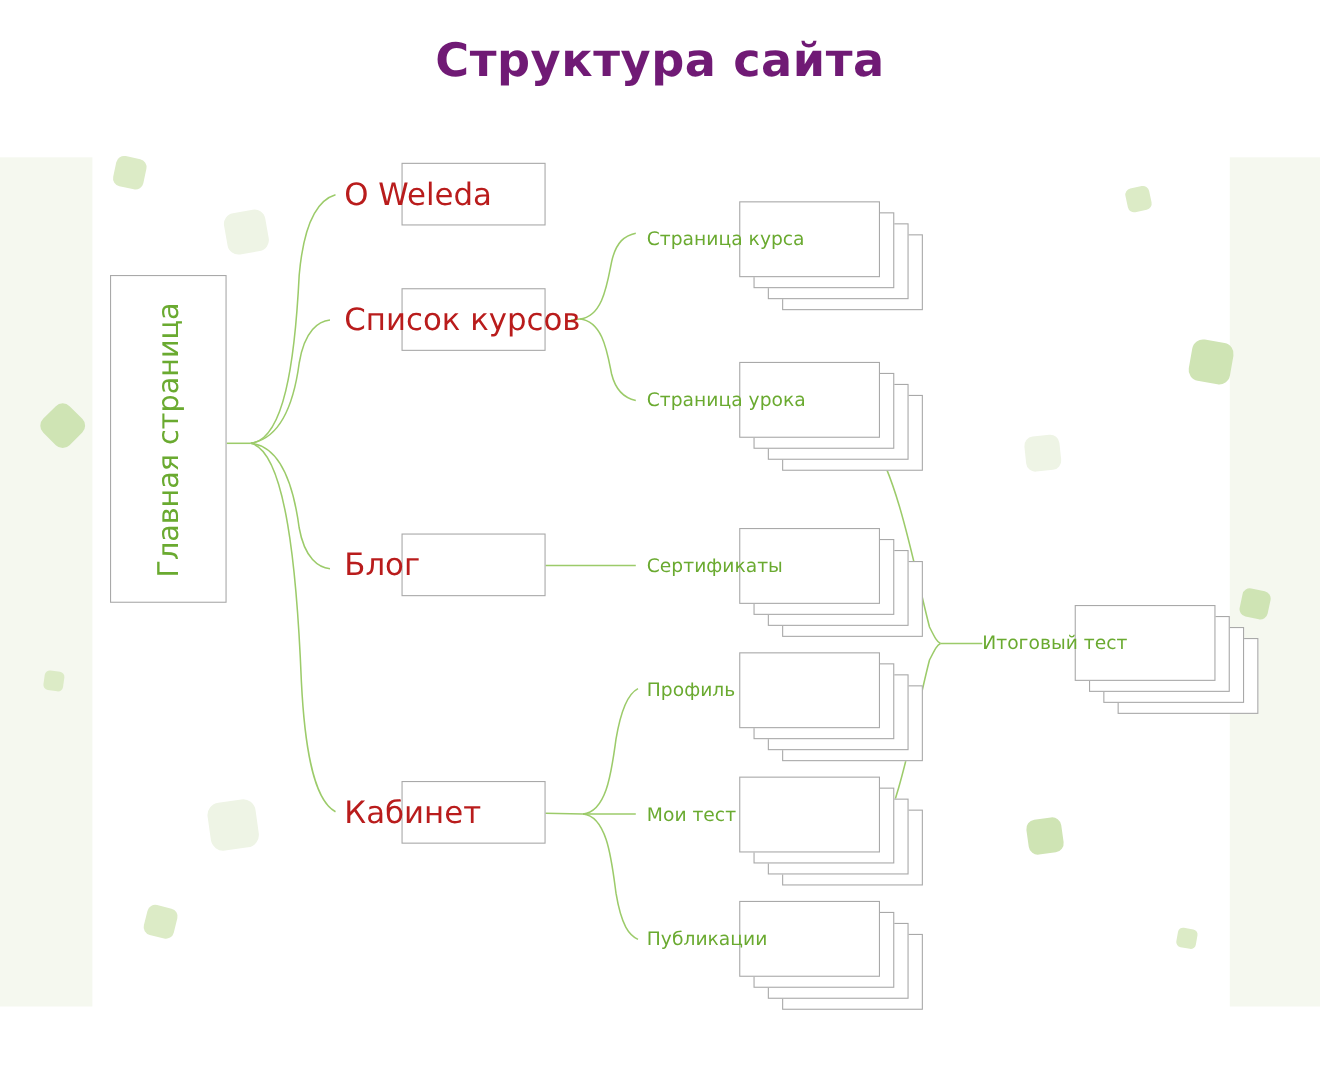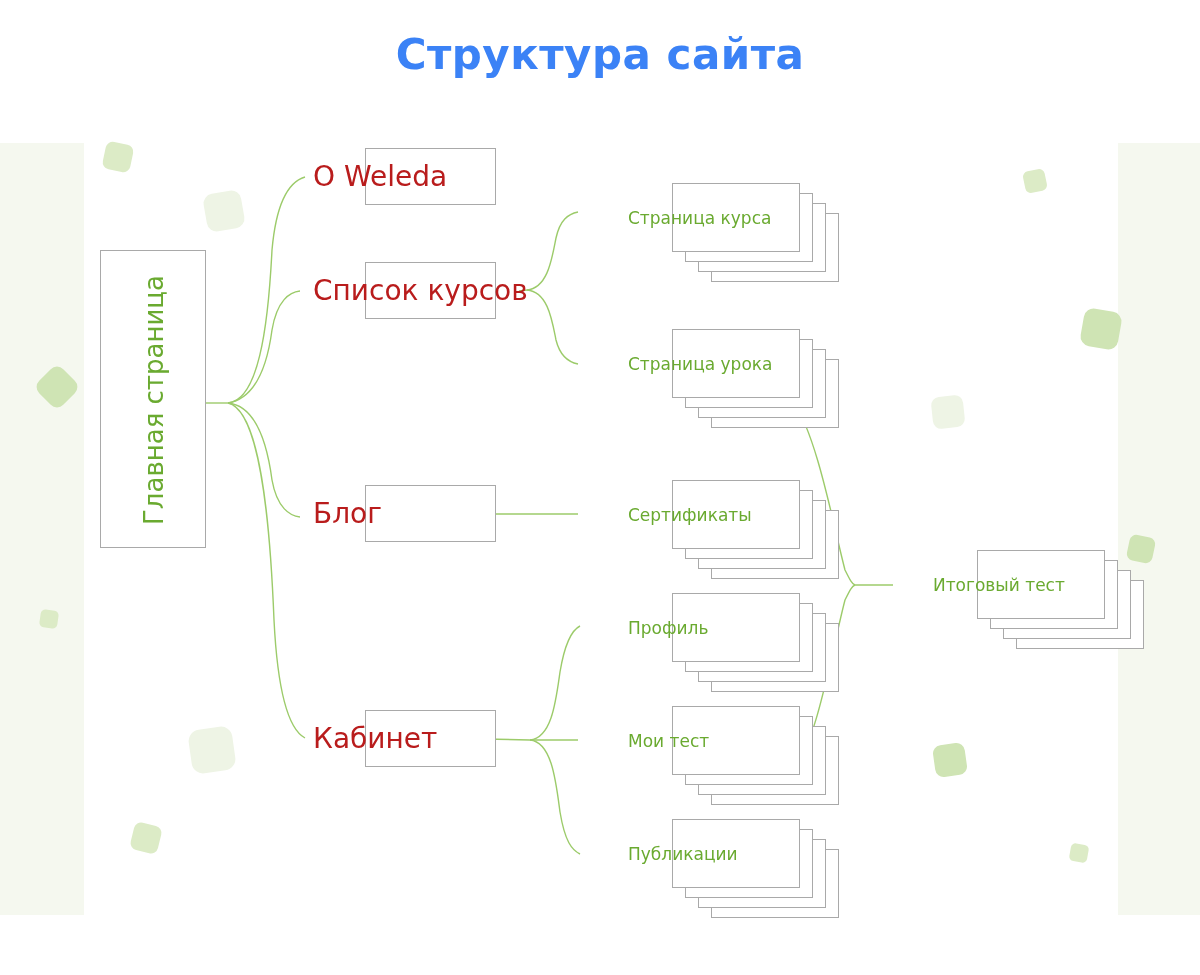--- a/index.html
+++ b/index.html
@@ -24,7 +24,7 @@
   
   #title{
     position:absolute;left:0;top:30px;width:1200px;text-align:center;
-    font-size:42px;font-weight:bold;color:#3b82f6;letter-spacing:.5px;
+    font-size:42px;font-weight:bold;color:#701a75;letter-spacing:.5px;
   }
 
   

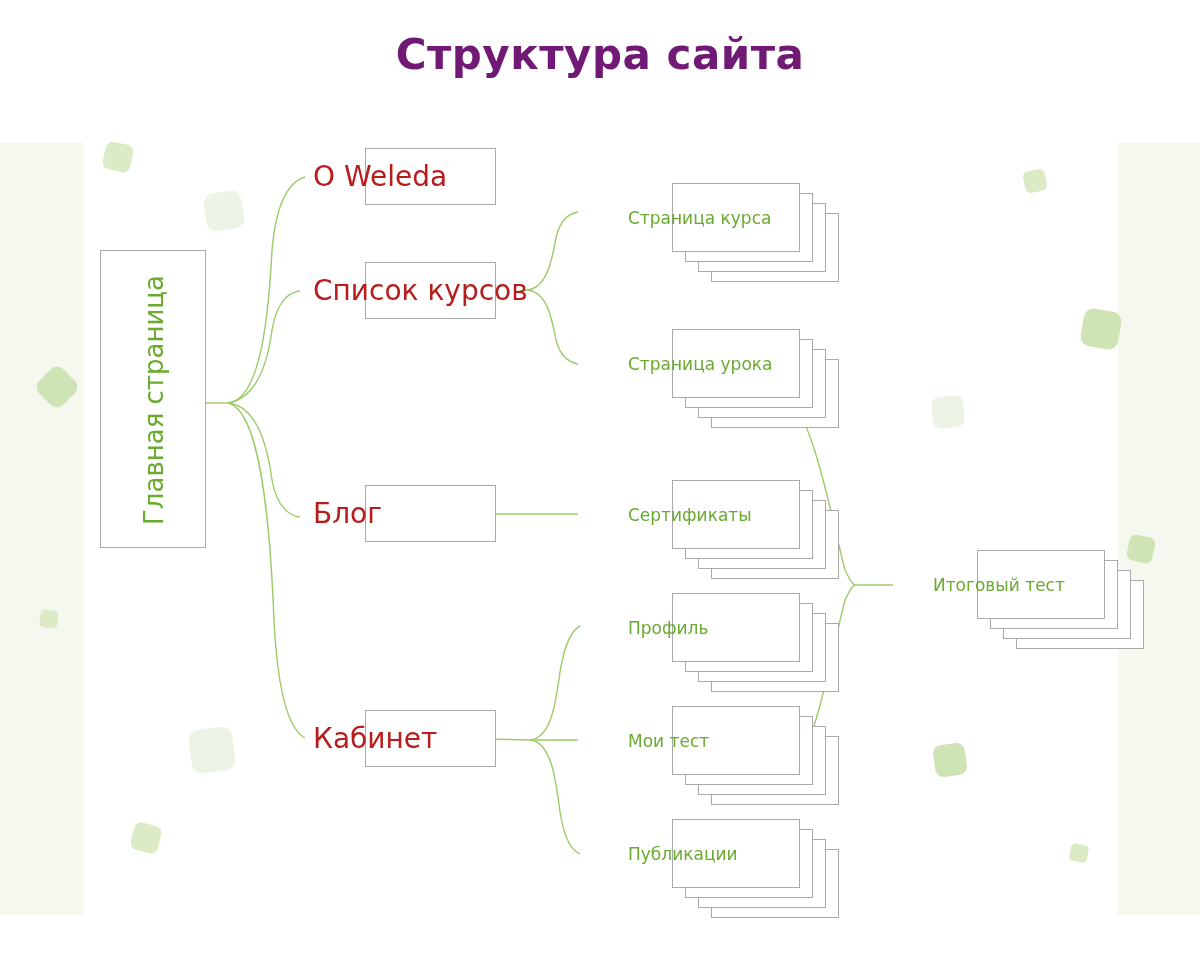--- a/index.html
+++ b/index.html
@@ -65,7 +65,7 @@
   .l2 .card.c1{left:0px;top:0px;}
   .l2 .lbl{
     position:absolute;left:0;top:0;height:69px;display:flex;align-items:center;
-    color:#6aaa30;font-size:17px;white-space:nowrap;margin-left:40px;
+    color:#6aaa30;font-size:17px;white-space:nowrap;
   }
 </style>
 </head>

